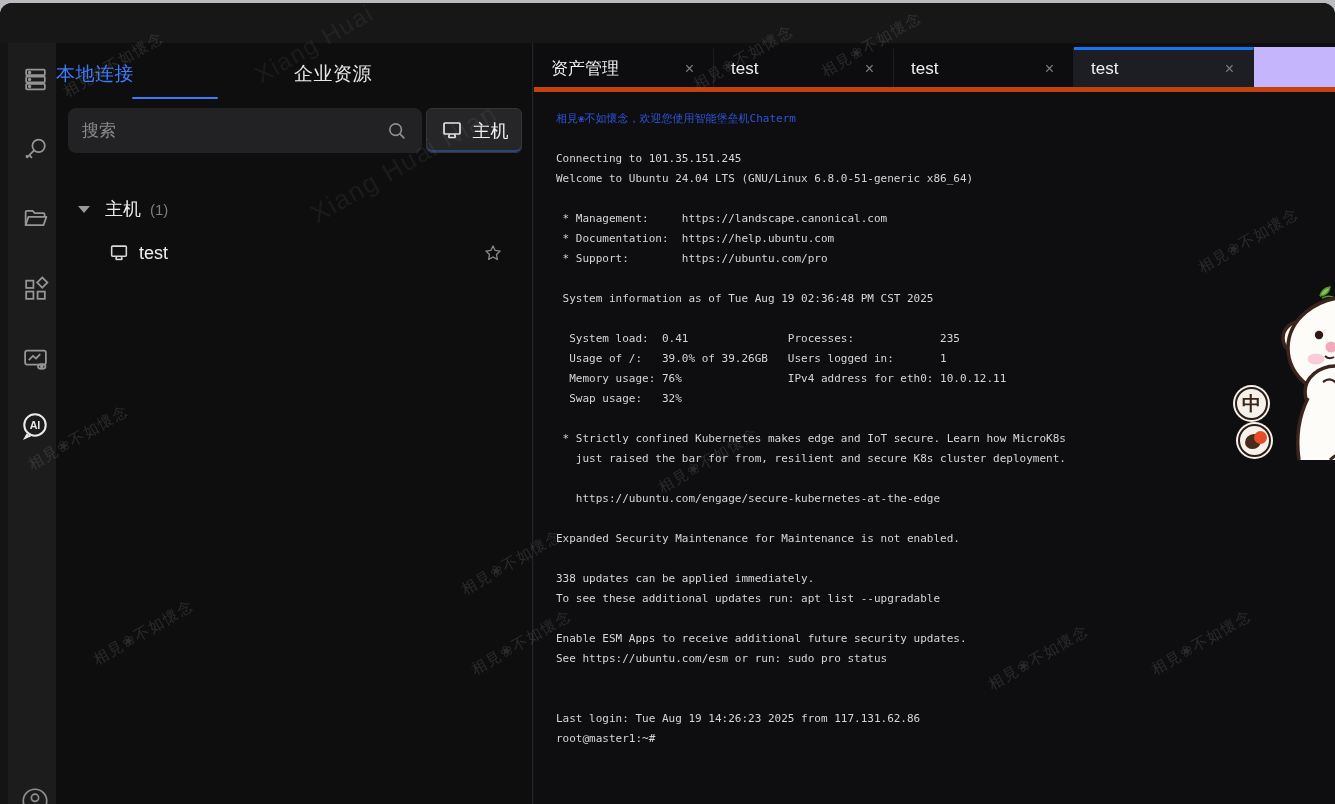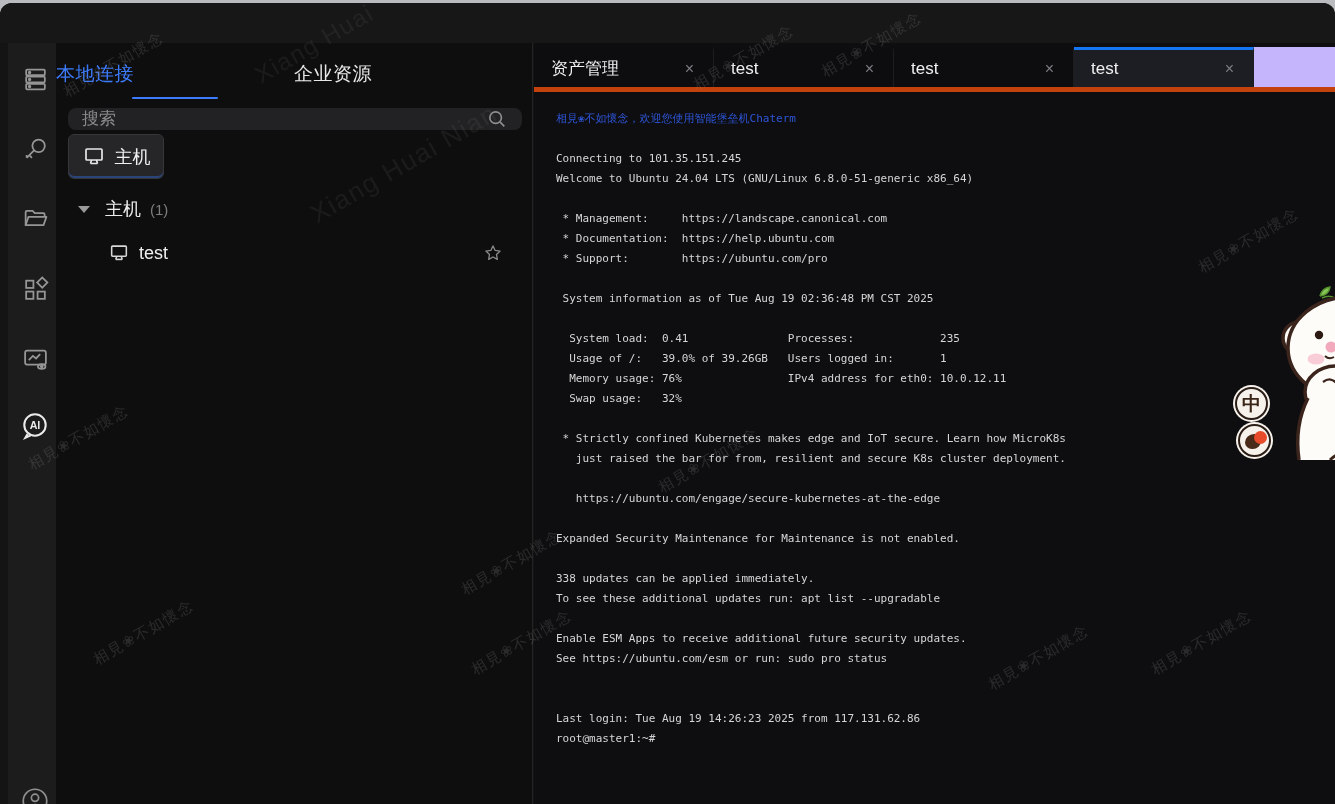--- a/index.html
+++ b/index.html
@@ -21,7 +21,7 @@
   .ptab { flex:1; text-align:left; font-size:19px; color:#e8e8e8; padding:8px 0 12px; position:relative; cursor:pointer; letter-spacing:0.5px; }
   .ptab.active { color:#3d7bfd; }
   .ptab.active::after { content:""; position:absolute; left:50%; transform:translateX(-50%); bottom:0; width:86px; height:2px; background:#3d7bfd; border-radius:1px; }
-  .search-row { position:absolute; left:12px; right:10px; top:65px; display:flex; gap:4px;flex-direction:column; }
+  .search-row { position:absolute; left:12px; right:10px; top:65px; display:flex; gap:4px; }
   .searchbox { flex:1; height:45px; background:#222224; border-radius:8px; display:flex; align-items:center; padding:0 14px; }
   .searchbox input { flex:1; background:transparent; border:none; outline:none; color:#dcdcdc; font-size:17px; font-family:"Liberation Sans", sans-serif; }
   .searchbox input::placeholder { color:#8b8b8b; }

